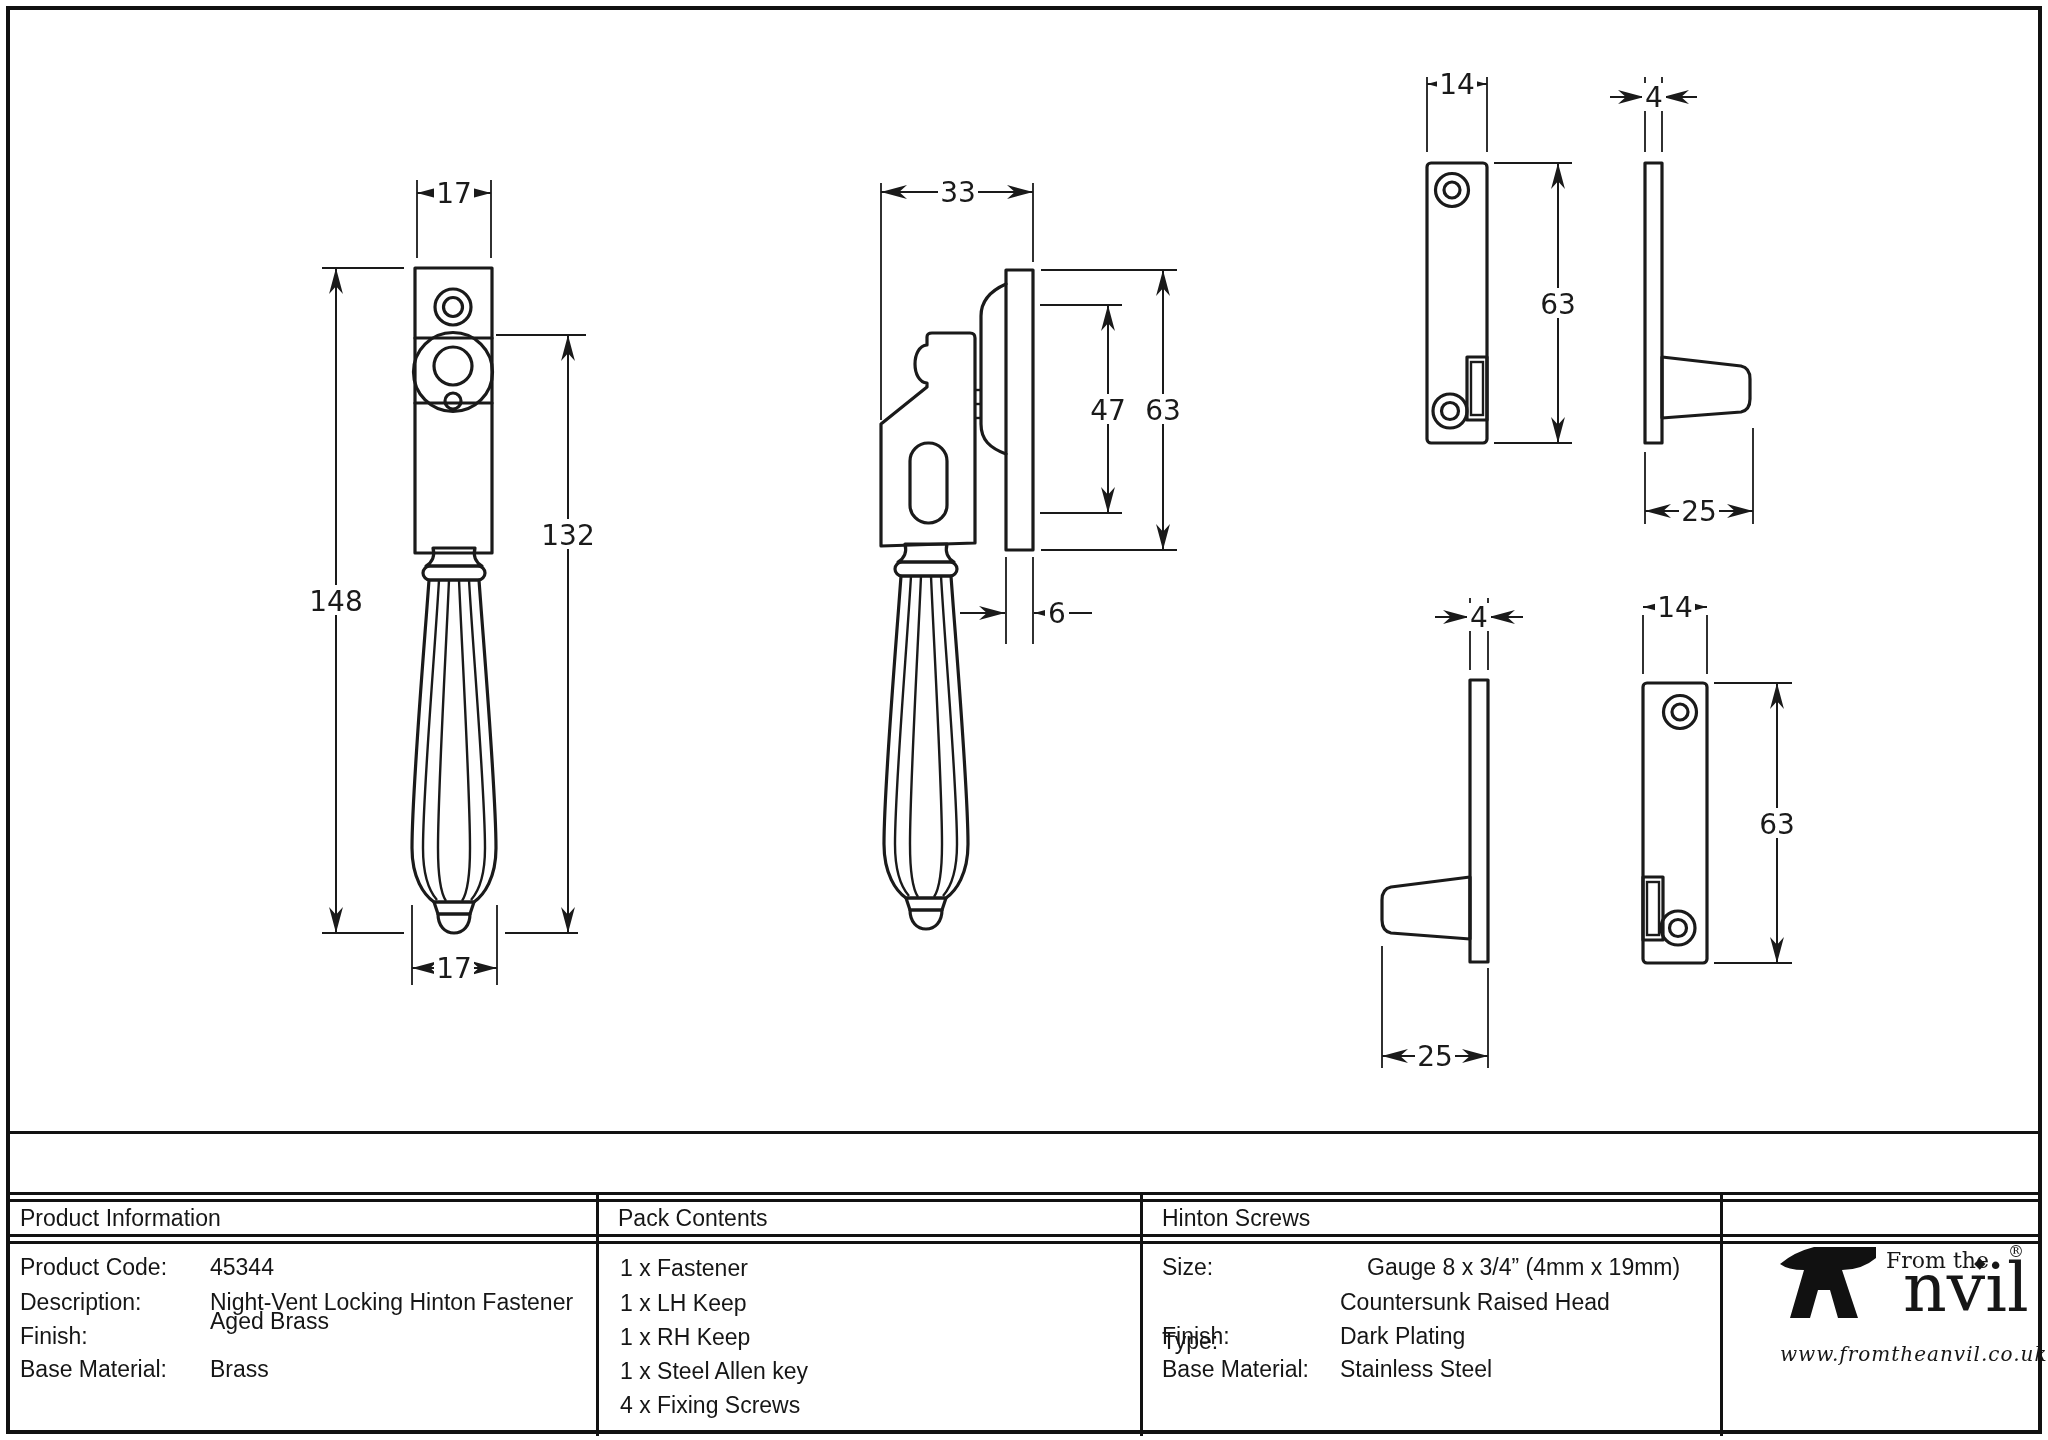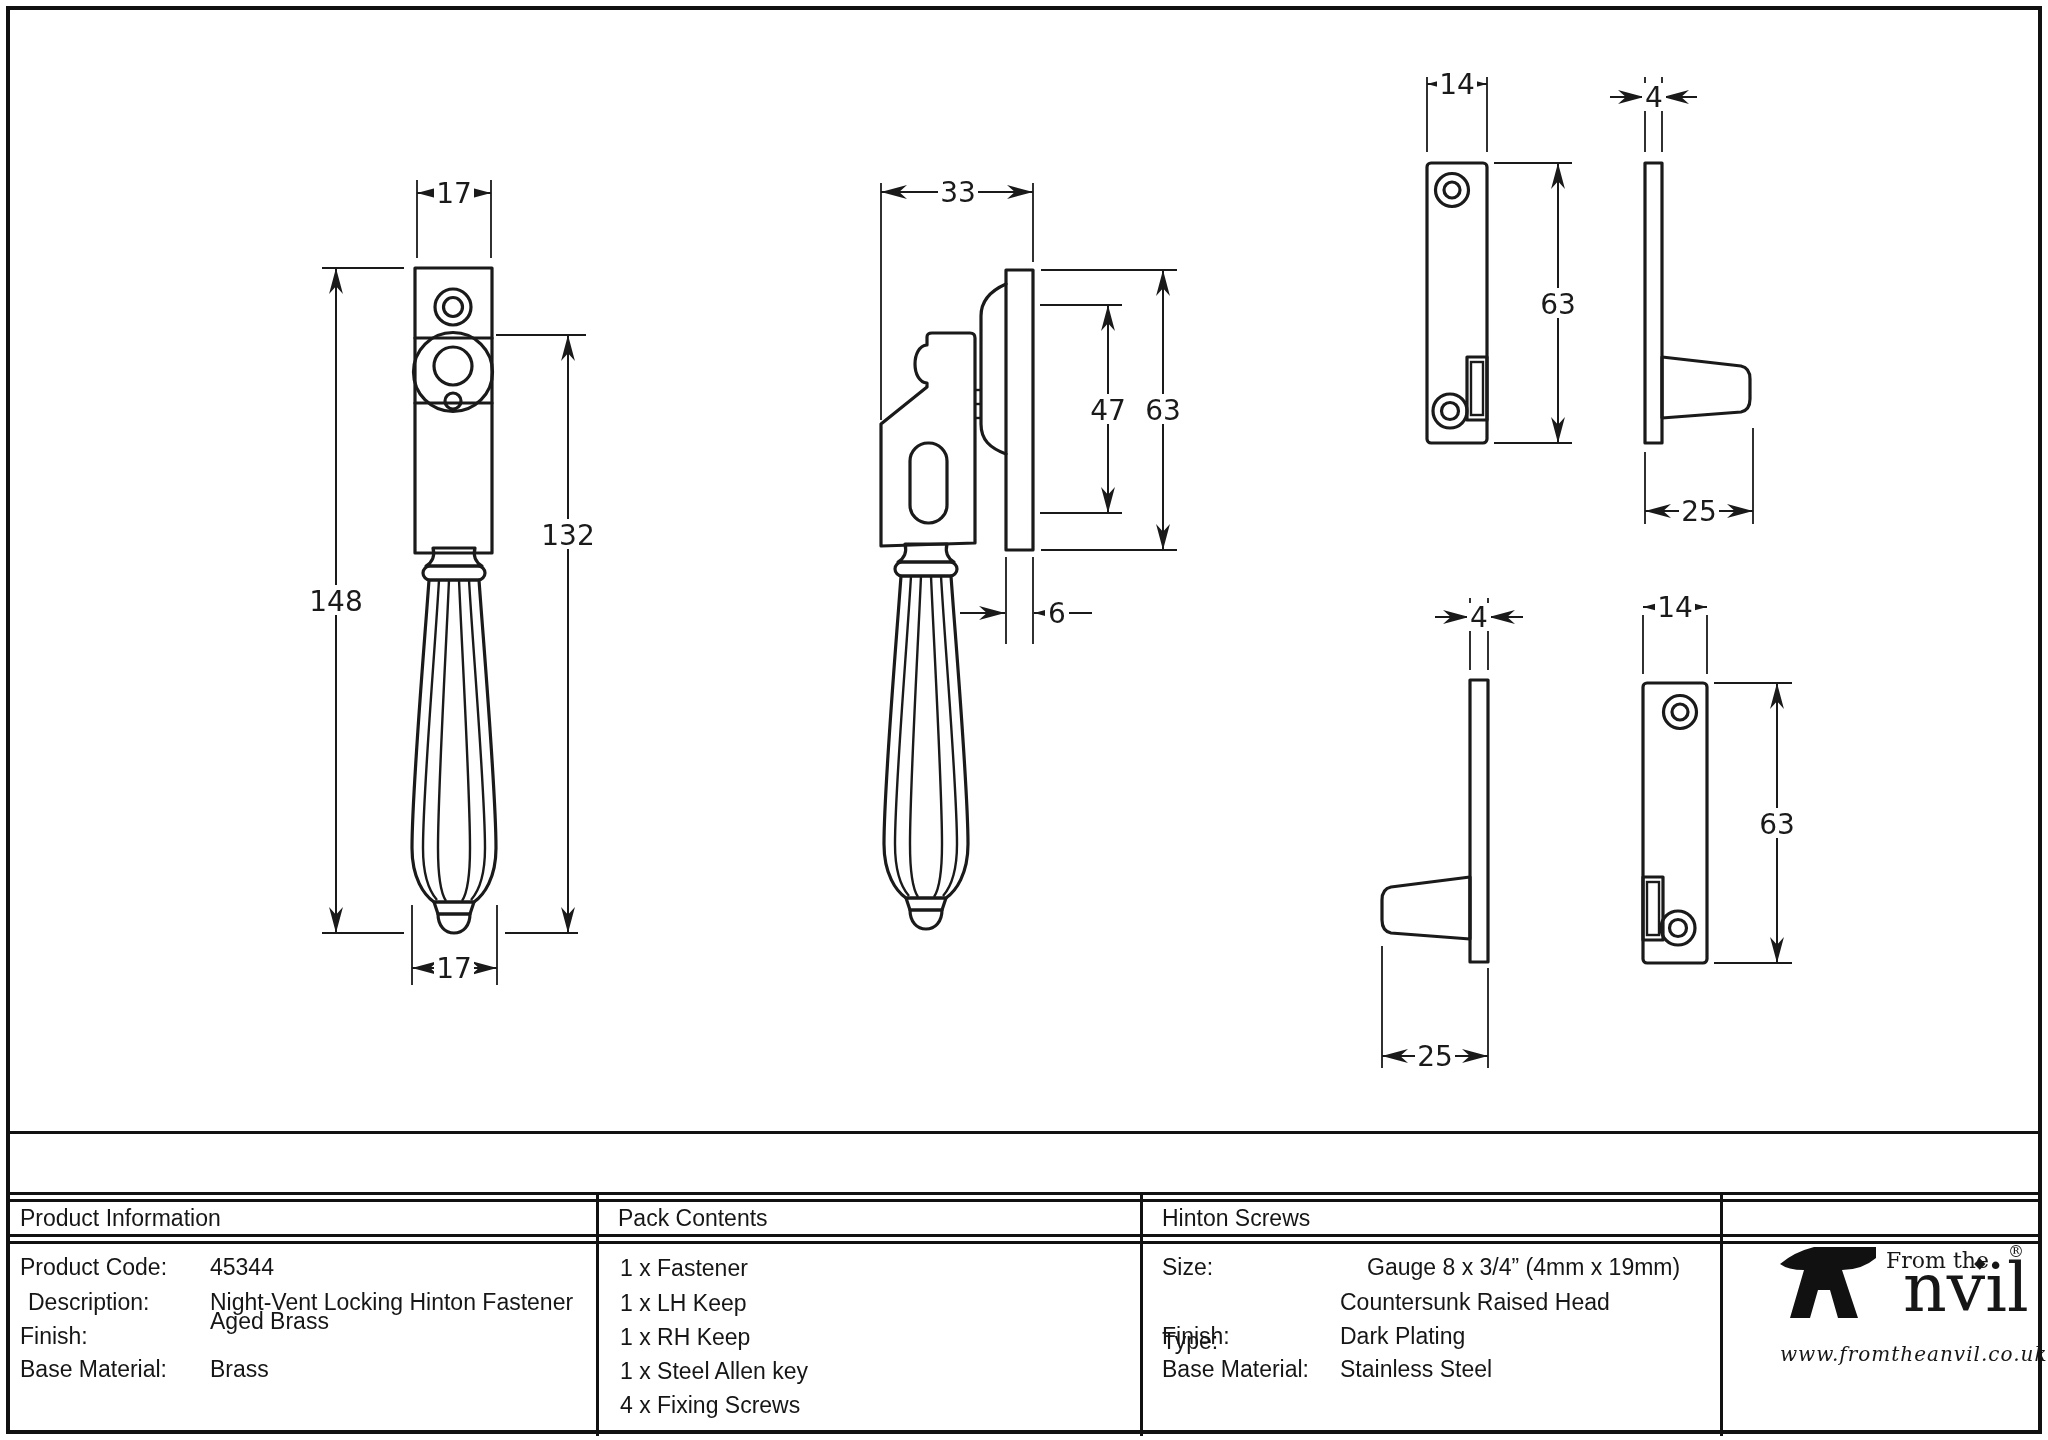--- a/index.html
+++ b/index.html
@@ -240,7 +240,7 @@
   
   <div class="cell" style="left:20px;top:1254px;text-align:right;">Product Code:</div>
   <div class="cell" style="left:210px;top:1254px;">45344</div>
-  <div class="cell" style="left:20px;top:1289px;margin-left:8px;">Description:</div>
+  <div class="cell" style="left:20px;top:1289px;">Description:</div>
   <div class="cell" style="left:210px;top:1289px;">Night-Vent Locking Hinton Fastener</div>
   <div class="cell" style="left:20px;top:1323px;">Finish:</div>
   <div class="cell" style="left:210px;top:1308px;">Aged Brass</div>

